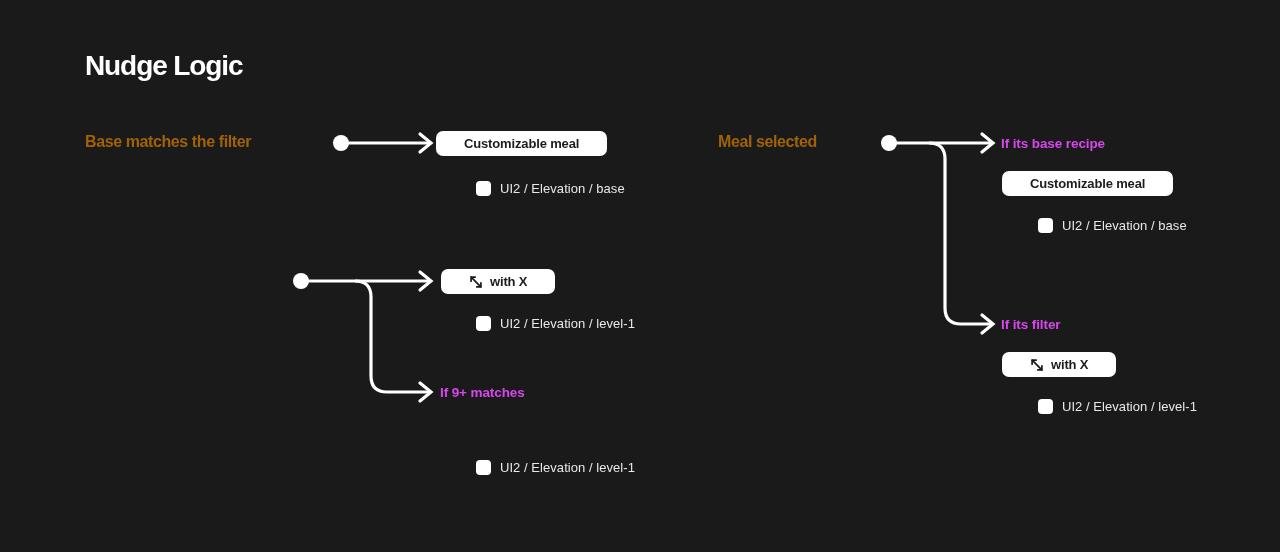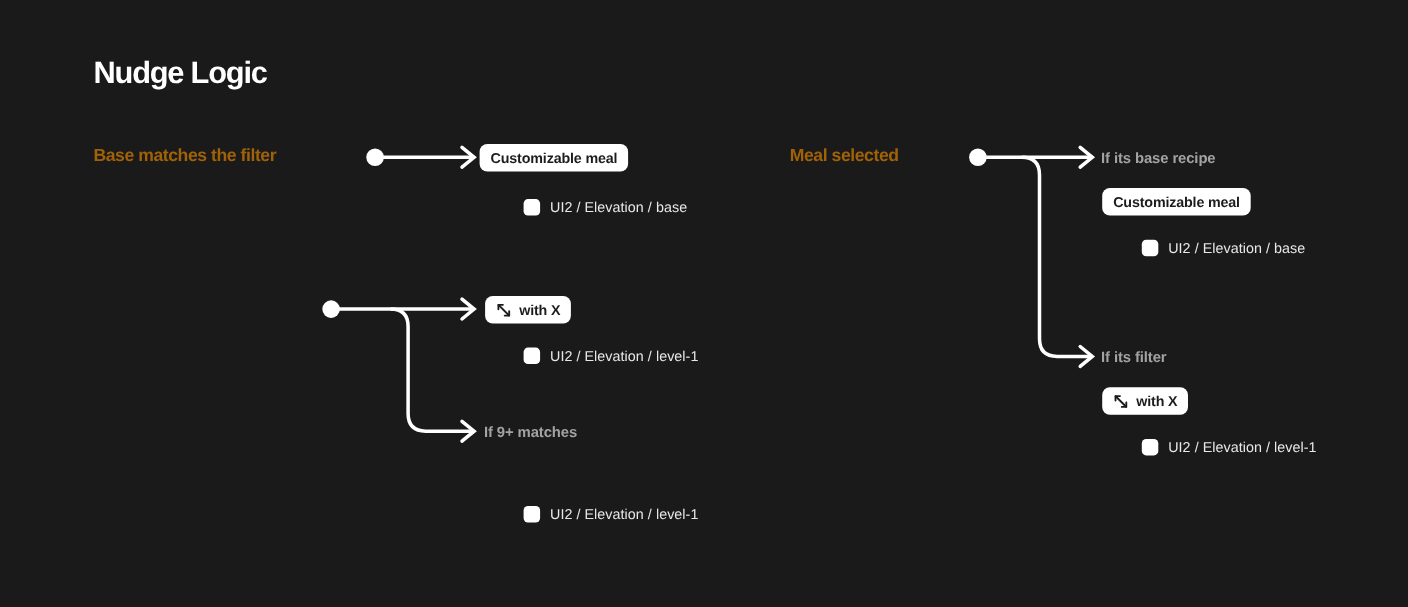--- a/index.html
+++ b/index.html
@@ -73,7 +73,7 @@
     align-items: center;
     gap: 7px;
     height: 25px;
-    padding: 0 10px;
+    padding: 0 28px;
     background: #ffffff;
     border-radius: 7px;
     box-sizing: border-box;

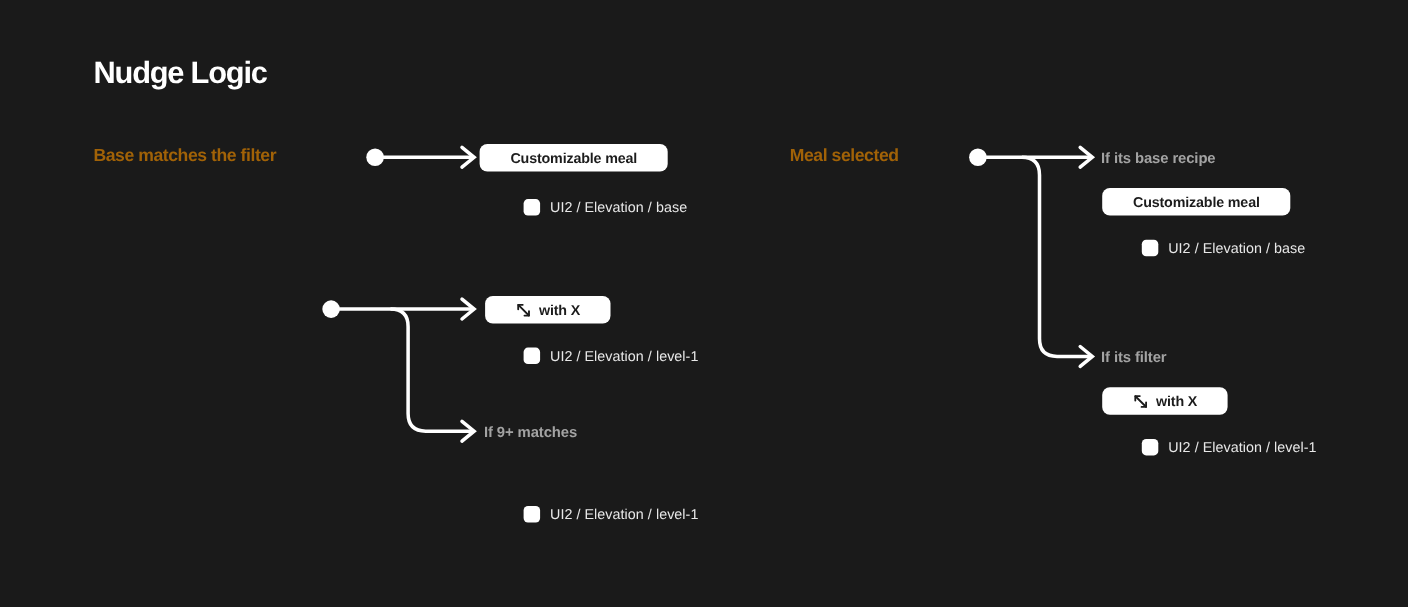--- a/index.html
+++ b/index.html
@@ -62,7 +62,7 @@
     font-weight: 700;
     letter-spacing: -0.1px;
     line-height: 16px;
-    color: #a3a3a3;
+    color: #d946ef;
     white-space: nowrap;
   }
 

